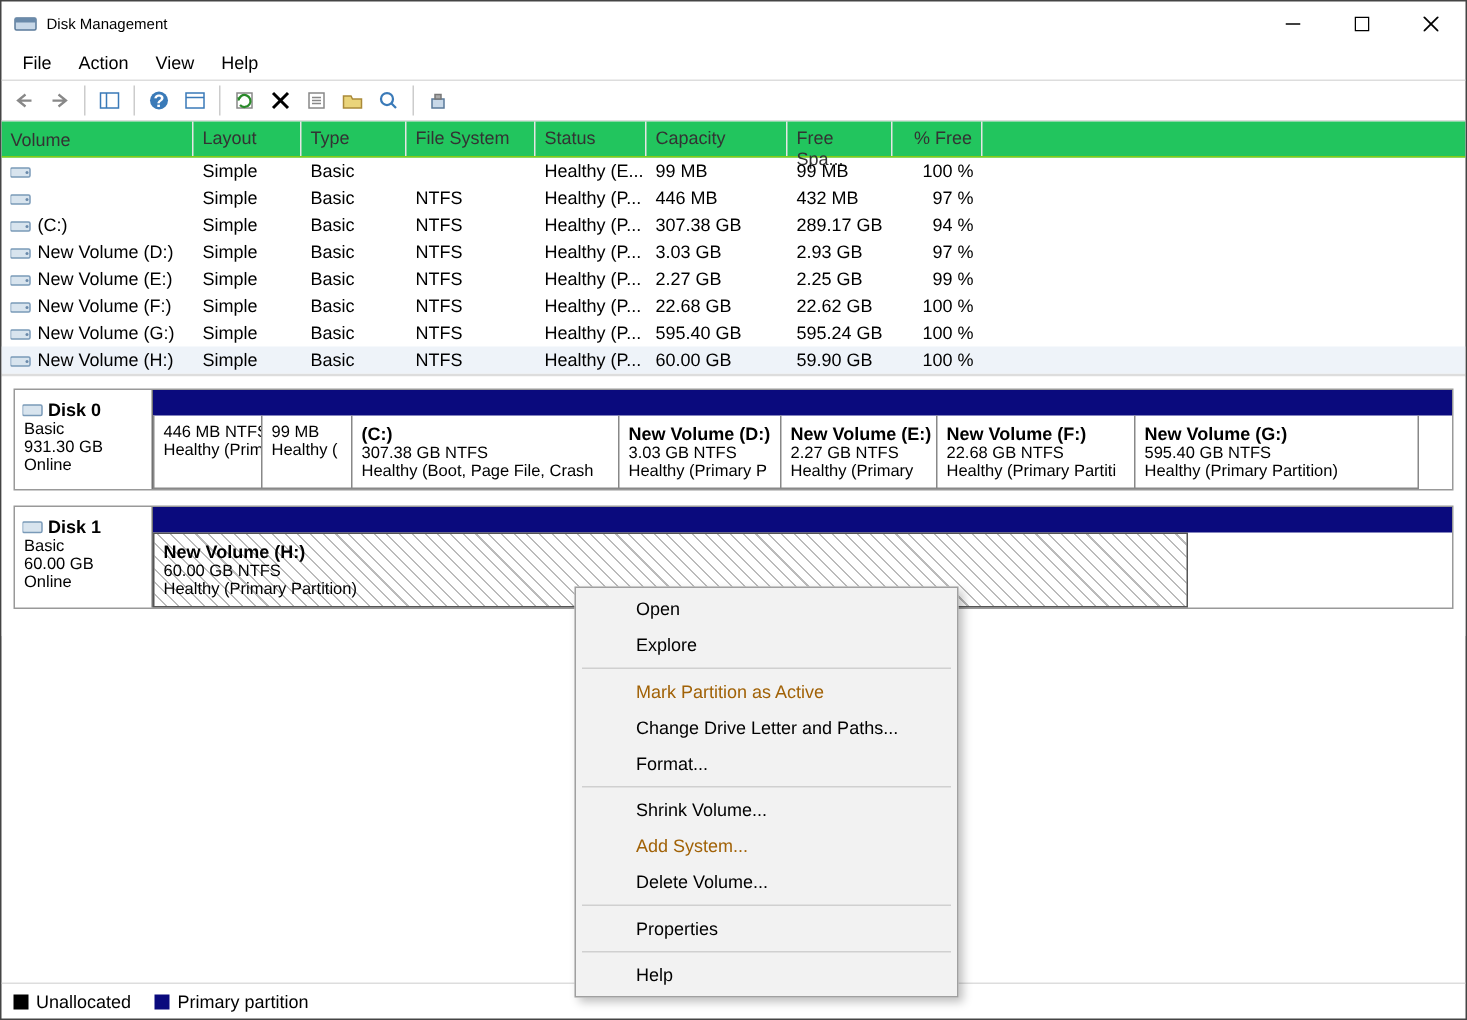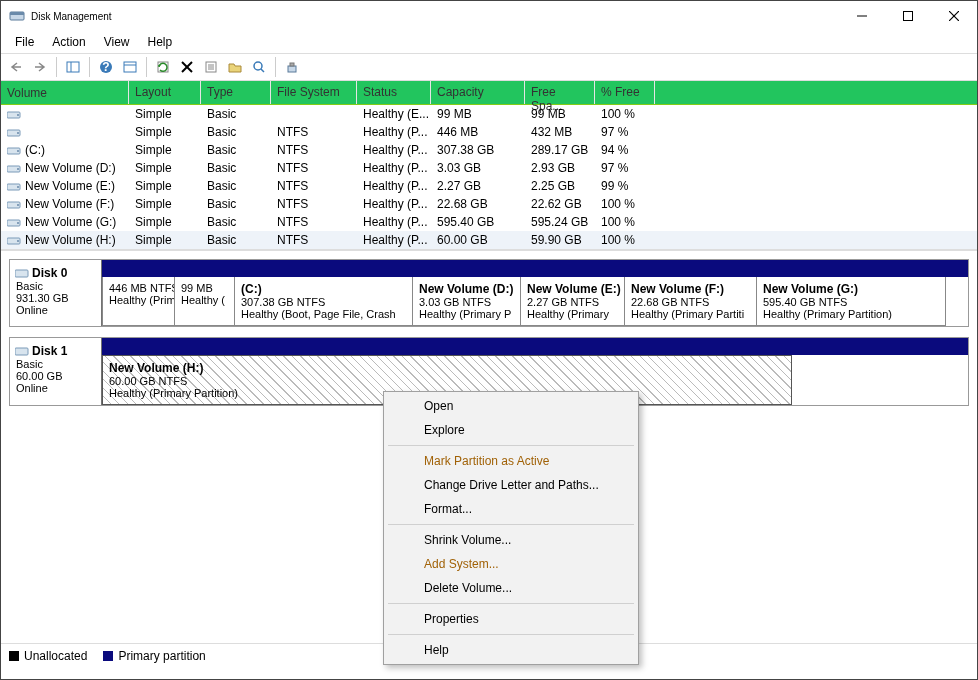--- a/index.html
+++ b/index.html
@@ -27,7 +27,7 @@
 .col-status { width: 74px; }
 .col-cap { width: 94px; }
 .col-free { width: 70px; }
-.col-pct { width: 60px; }
+.col-pct { width: 60px; text-align: right; }
 .vol-icon { width: 14px; height: 10px; display: inline-block; }
 .vol-icon svg { display: block; }
 .disk-panel { padding: 8px; background: #fff; }

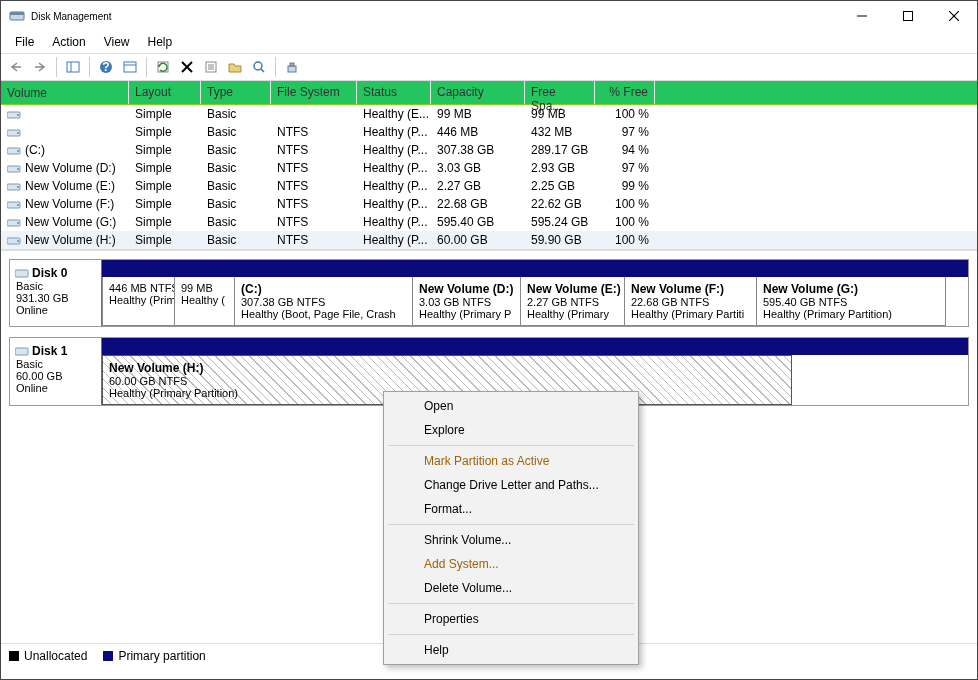--- a/index.html
+++ b/index.html
@@ -44,7 +44,7 @@
 .part .p-name { font-weight: bold; font-size: 12px; }
 .part .p-line { font-size: 11px; }
 .part.hatched { background: repeating-linear-gradient(45deg, #fff, #fff 5px, #bbb 5px, #bbb 6px); border: 1px solid #555; position: relative; }
-.legend { position: absolute; bottom: 12px; left: 0; right: 0; height: 24px; border-top: 1px solid #ddd; display: flex; align-items: center; padding: 0 8px; gap: 16px; margin-top: 28px; }
+.legend { position: absolute; bottom: 0; left: 0; right: 0; height: 24px; border-top: 1px solid #ddd; display: flex; align-items: center; padding: 0 8px; gap: 16px; margin-top: 28px; }
 .legend .lg-item { display: flex; align-items: center; gap: 5px; font-size: 11px; }
 .legend .lg-sw { width: 10px; height: 10px; }
 .context-menu { position: absolute; left: 382px; top: 390px; width: 256px; background: #f2f2f2; border: 1px solid #a0a0a0; box-shadow: 3px 3px 6px rgba(0,0,0,0.25); padding: 2px; }

